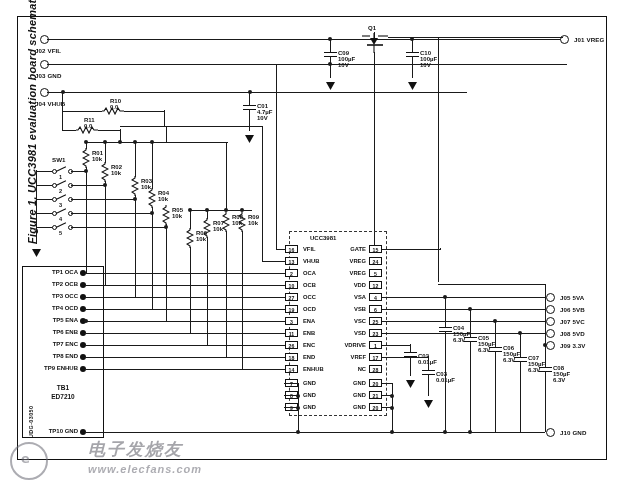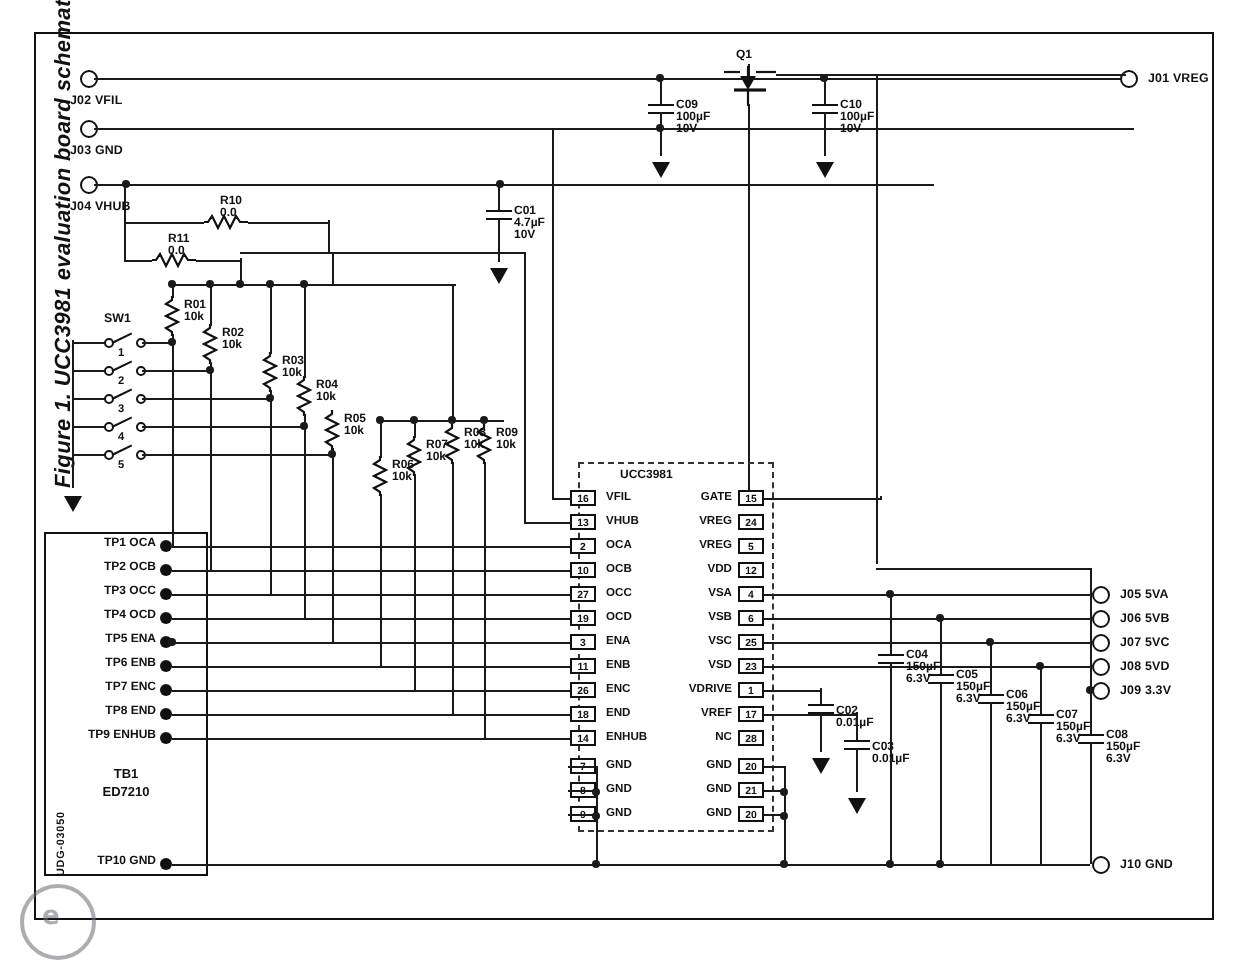--- a/index.html
+++ b/index.html
@@ -586,6 +586,7 @@
   <div class="wm" style="left:88px;top:438px;">
     <div class="ring" style="left:-78px;top:4px;"></div>
     <div class="ringtxt" style="left:-67px;top:13px;">e</div>
+    <div class="cn">电子发烧友</div>
   </div>
 
 </div>

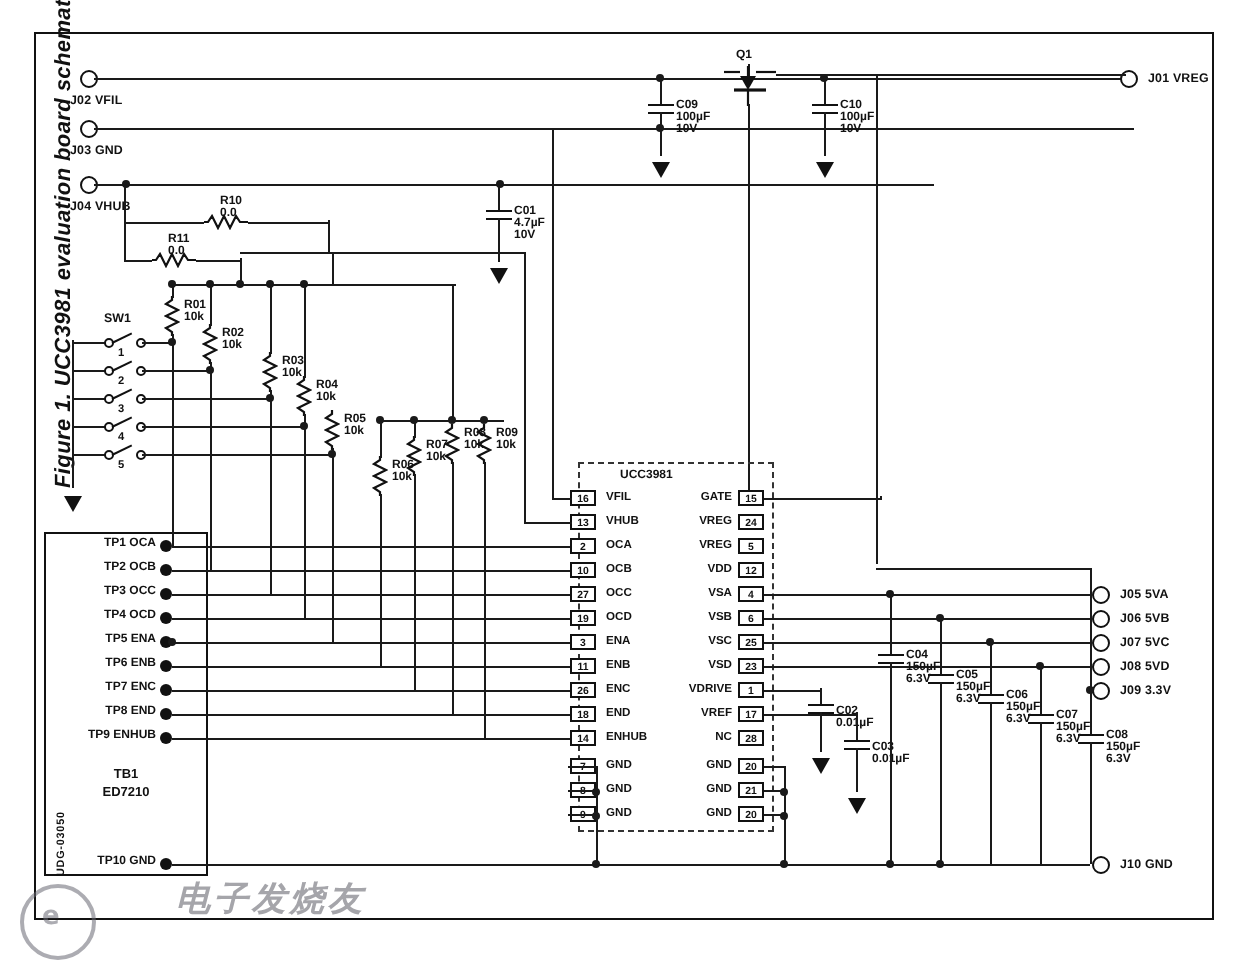--- a/index.html
+++ b/index.html
@@ -587,6 +587,7 @@
     <div class="ring" style="left:-78px;top:4px;"></div>
     <div class="ringtxt" style="left:-67px;top:13px;">e</div>
     <div class="cn">电子发烧友</div>
+    <div class="url" style="margin-top:2px;">www.elecfans.com</div>
   </div>
 
 </div>

